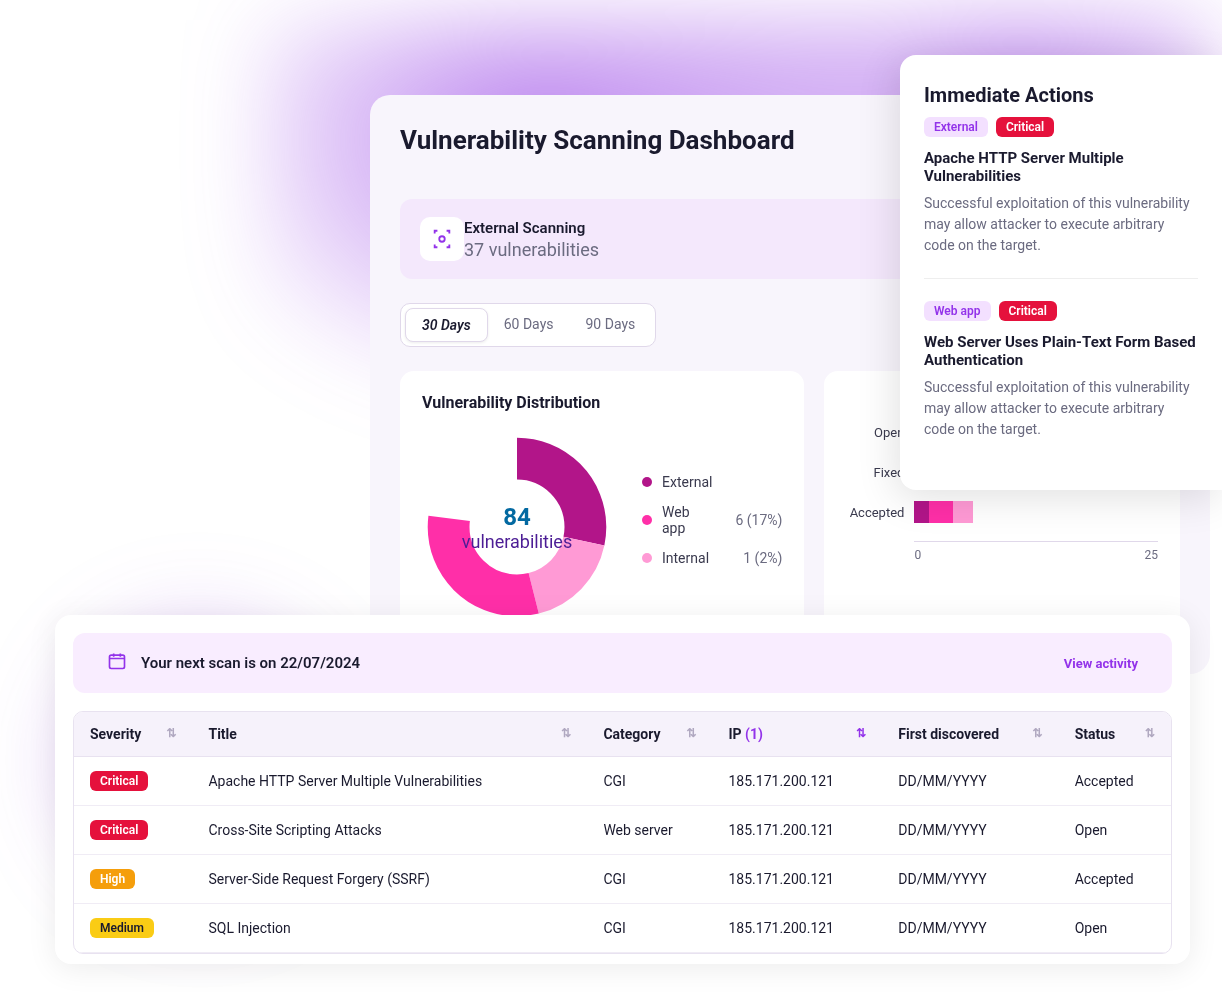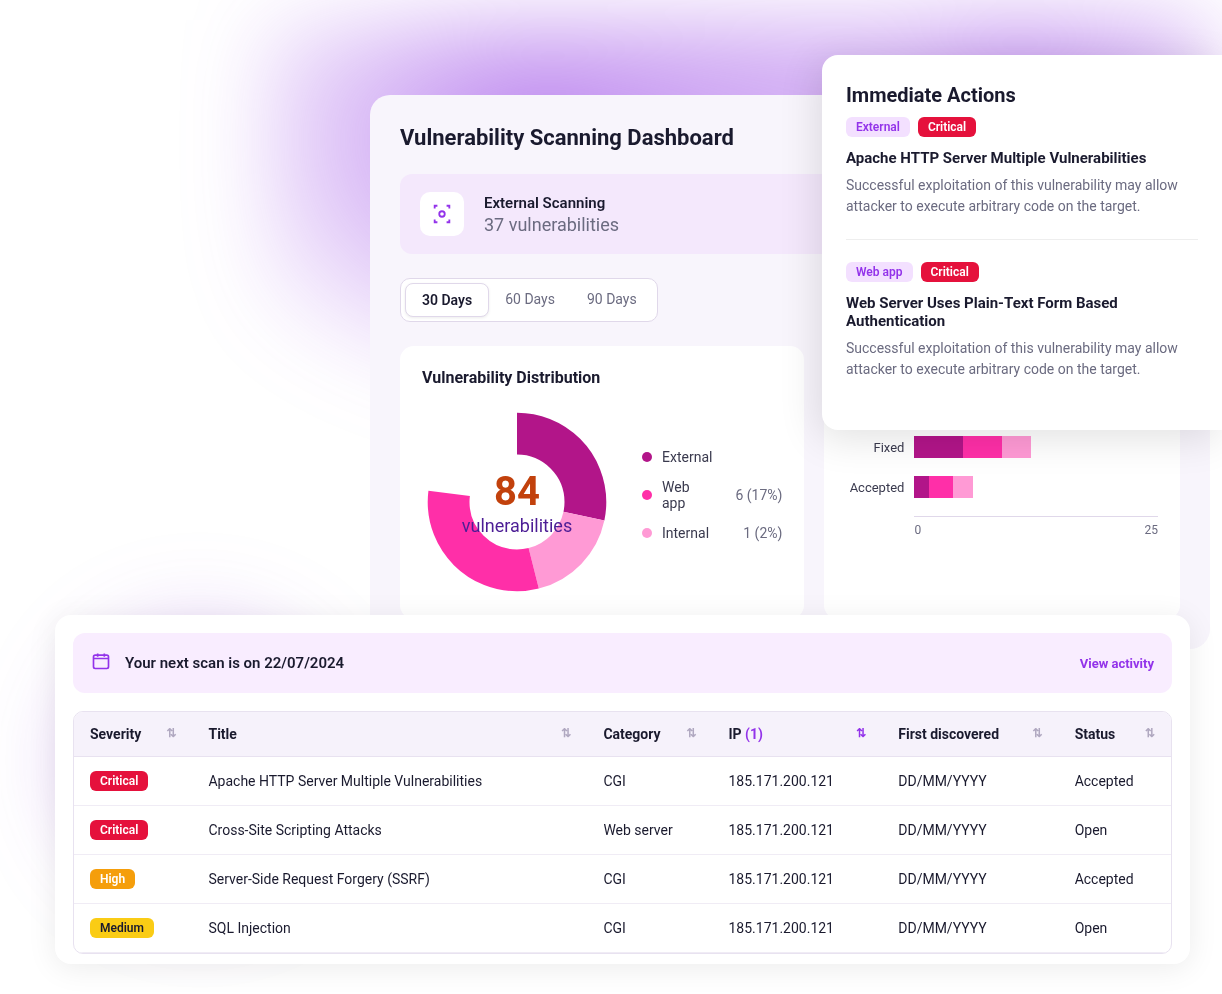--- a/index.html
+++ b/index.html
@@ -152,7 +152,7 @@
   position: absolute;
   top: 55px;
   right: 0;
-  width: 400px;
+  width: 322px;
   background: #fff;
   border-radius: 16px 0 0 16px;
   padding: 28px 24px;

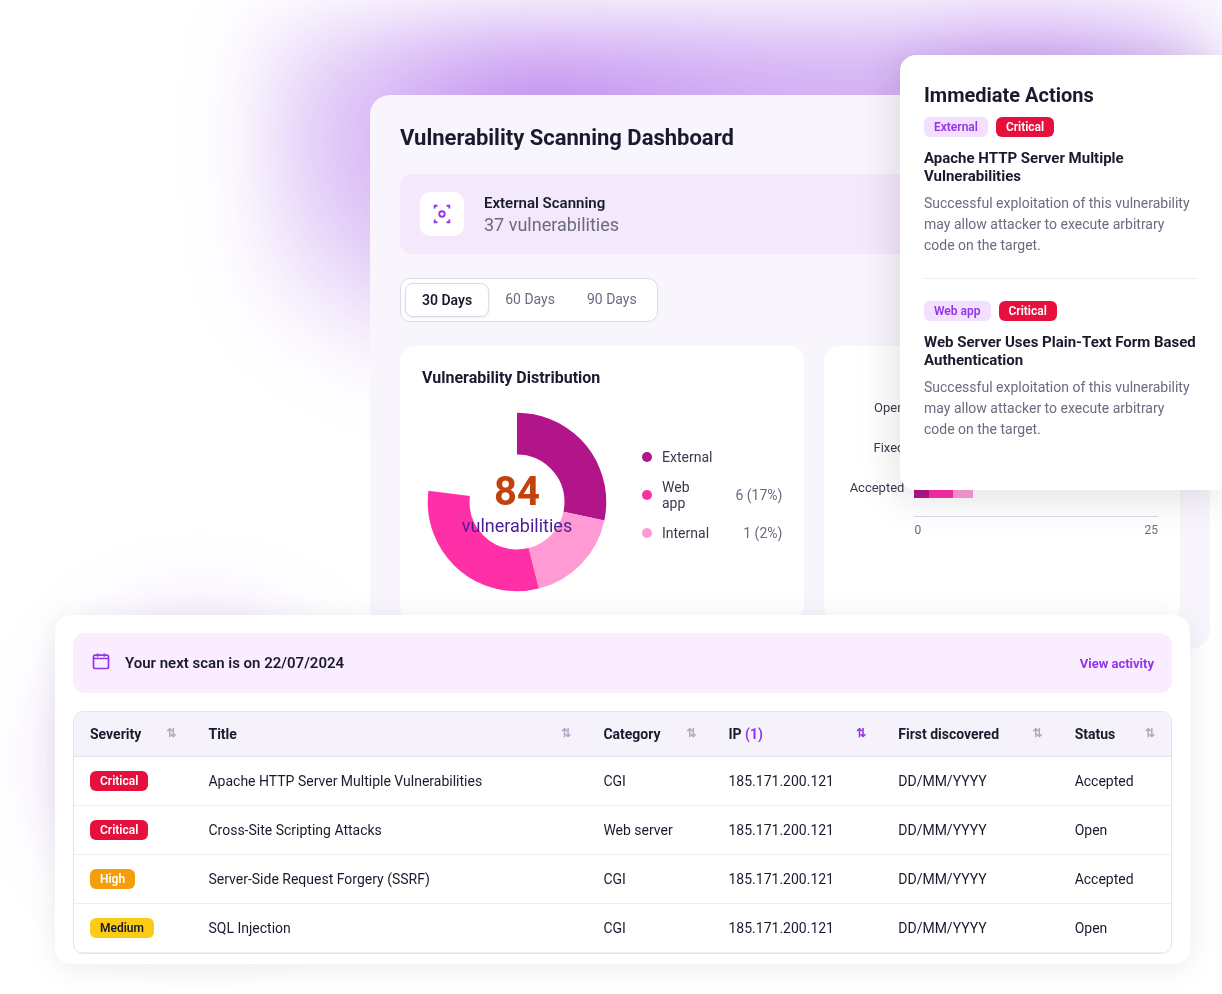--- a/index.html
+++ b/index.html
@@ -43,10 +43,10 @@
   z-index: 1;
 }
 .main-title {
-  font-size: 22px;
+  font-size: 26px;
   font-weight: 700;
   color: #1a1a2e;
-  margin-bottom: 24px;
+  margin-bottom: 44px;
 }
 .scan-cards {
   display: flex;

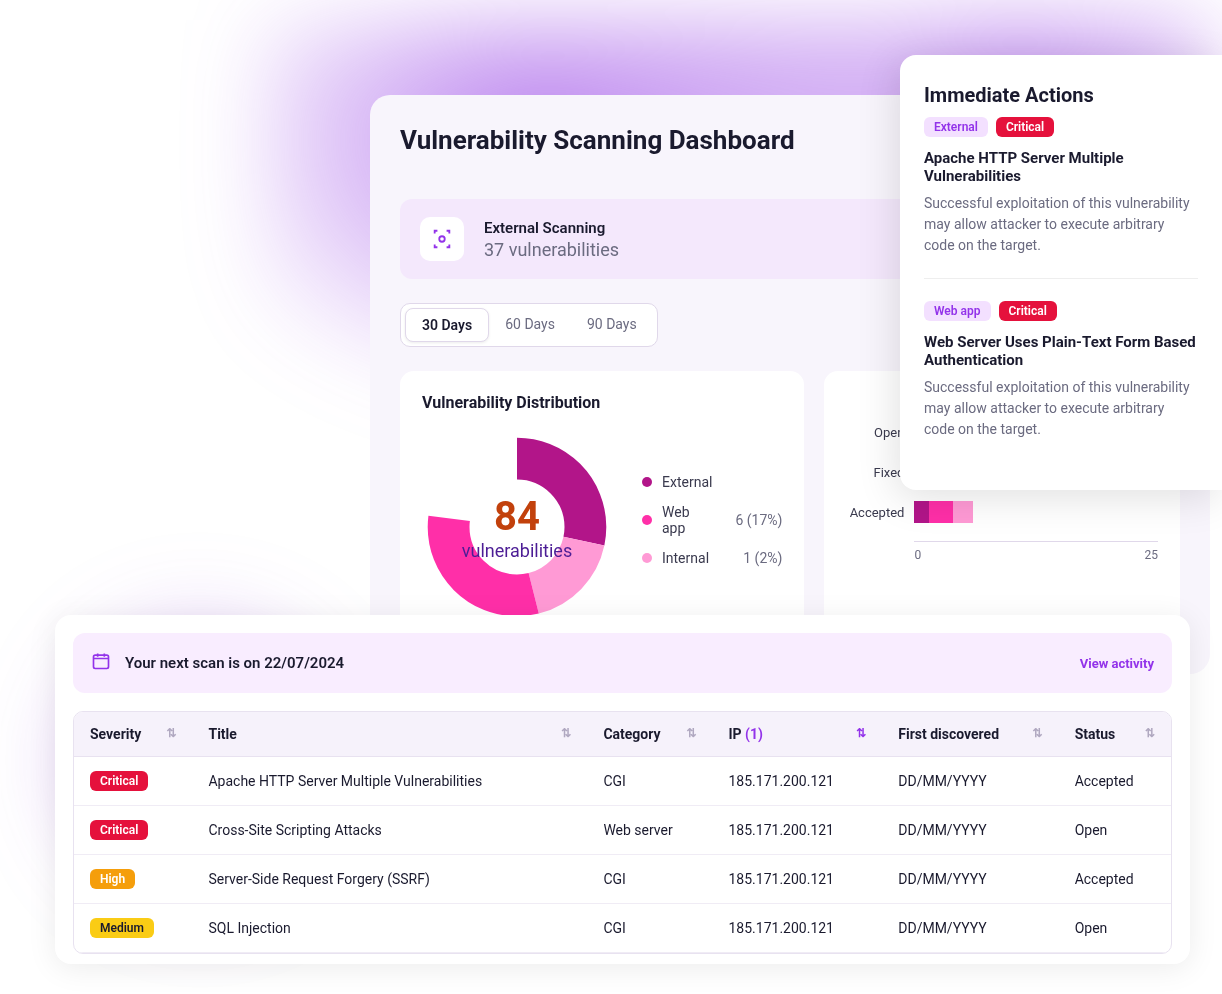--- a/index.html
+++ b/index.html
@@ -60,7 +60,7 @@
   padding: 18px 20px;
   display: flex;
   align-items: center;
-  gap: 20px;
+  gap: 0;
 }
 .scan-icon-box {
   width: 44px;

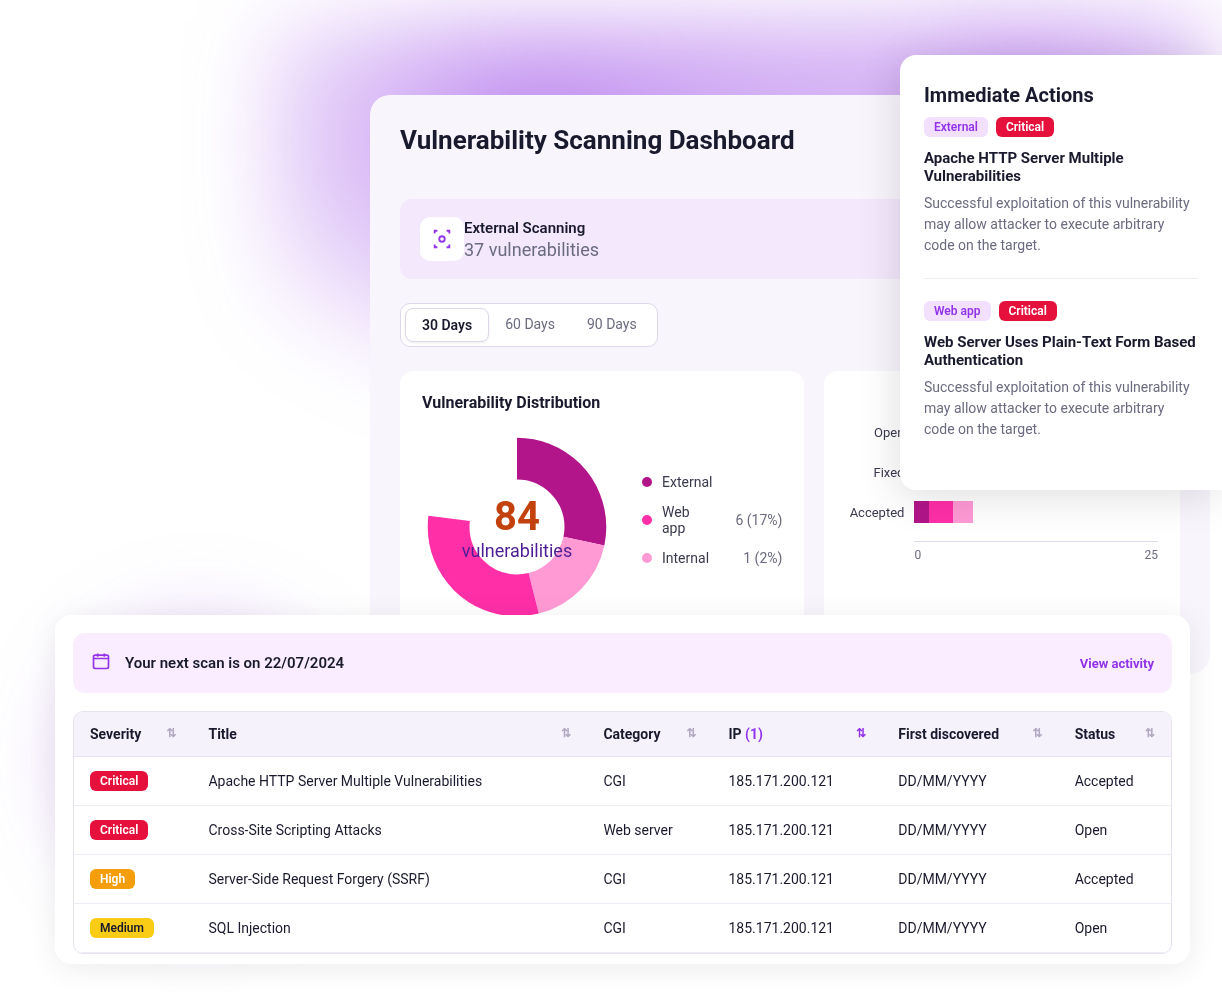--- a/index.html
+++ b/index.html
@@ -97,6 +97,7 @@
   font-weight: 600;
   box-shadow: 0 1px 3px rgba(0,0,0,0.08);
   border: 1px solid #e0d8ea;
+  font-style: italic;
 }
 .chart-row {
   display: flex;

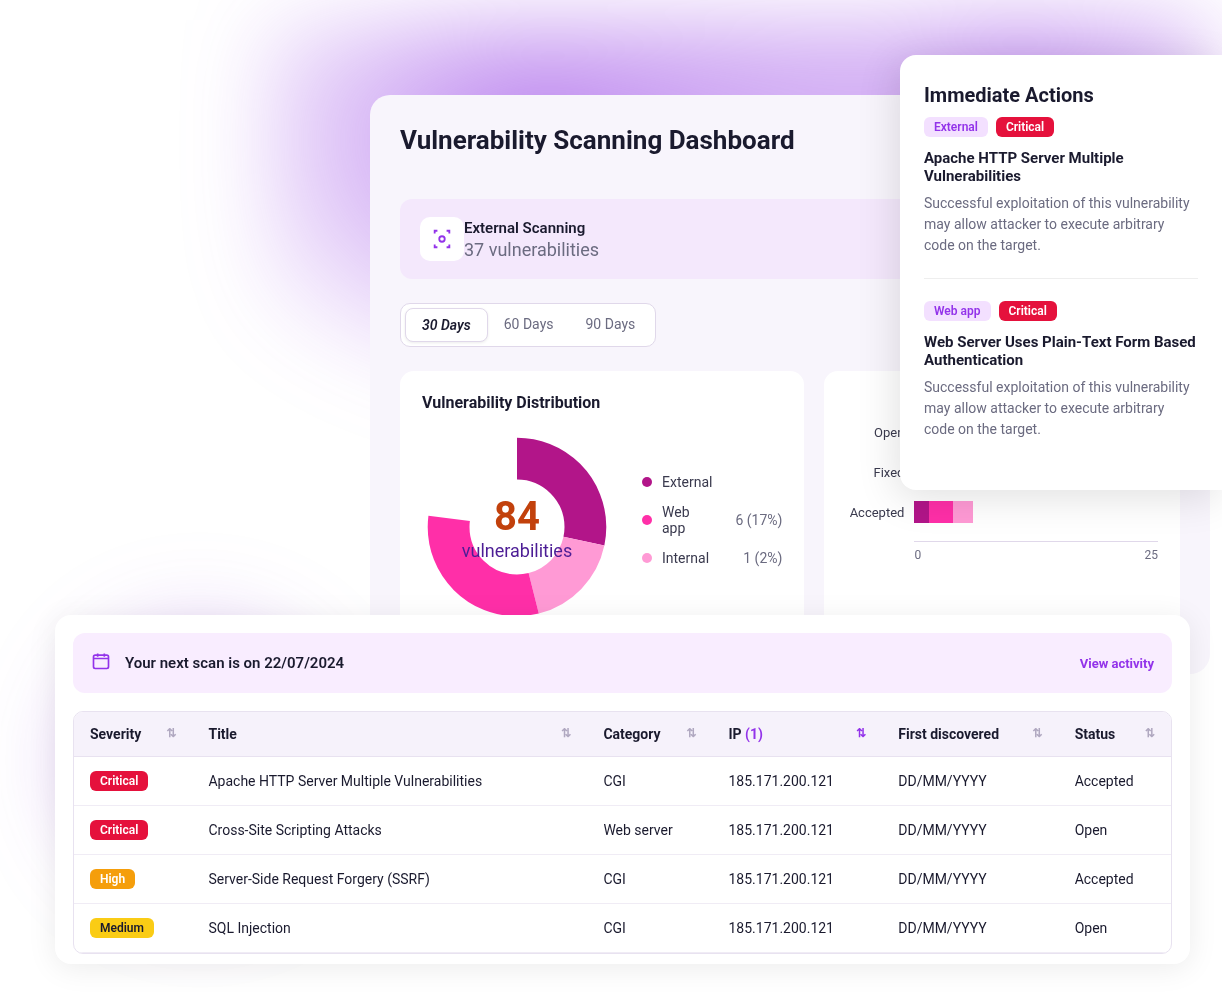--- a/index.html
+++ b/index.html
@@ -131,7 +131,7 @@
   transform: translate(-50%,-50%);
   text-align: center;
 }
-.donut-num { font-size: 40px; font-weight: 700; color: #c2410c; }
+.donut-num { font-size: 24px; font-weight: 700; color: #0369a1; }
 .donut-label { font-size: 18px; color: #4c1d95; }
 .legend { font-size: 14px; }
 .legend-row { display: flex; align-items: center; margin-bottom: 14px; gap: 10px; }

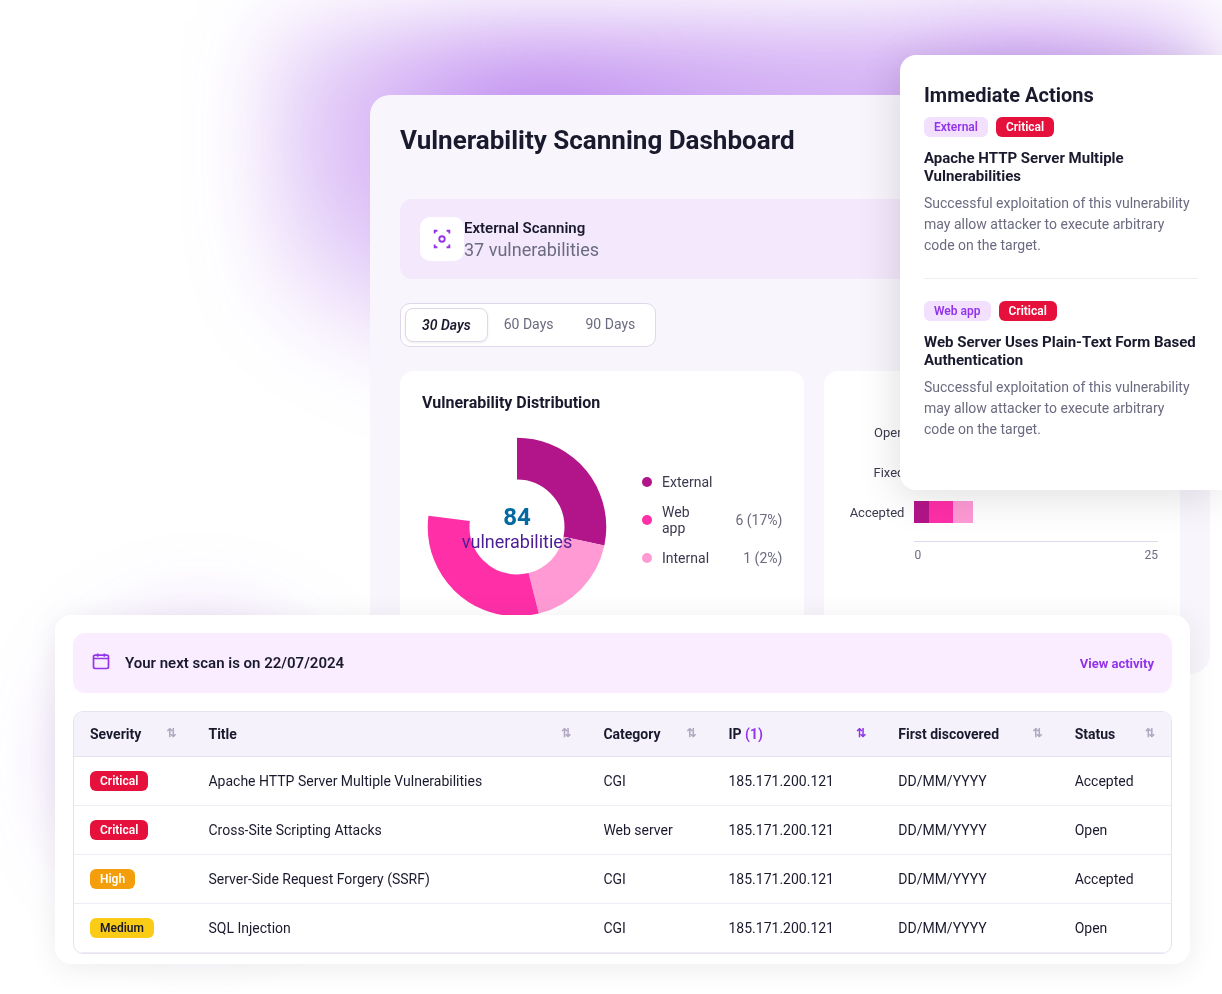--- a/index.html
+++ b/index.html
@@ -189,7 +189,7 @@
   border-radius: 12px;
   display: flex;
   align-items: center;
-  padding: 18px 18px;
+  padding: 18px 34px;
   margin: 18px;
 }
 .cal-icon { margin-right: 14px; }

